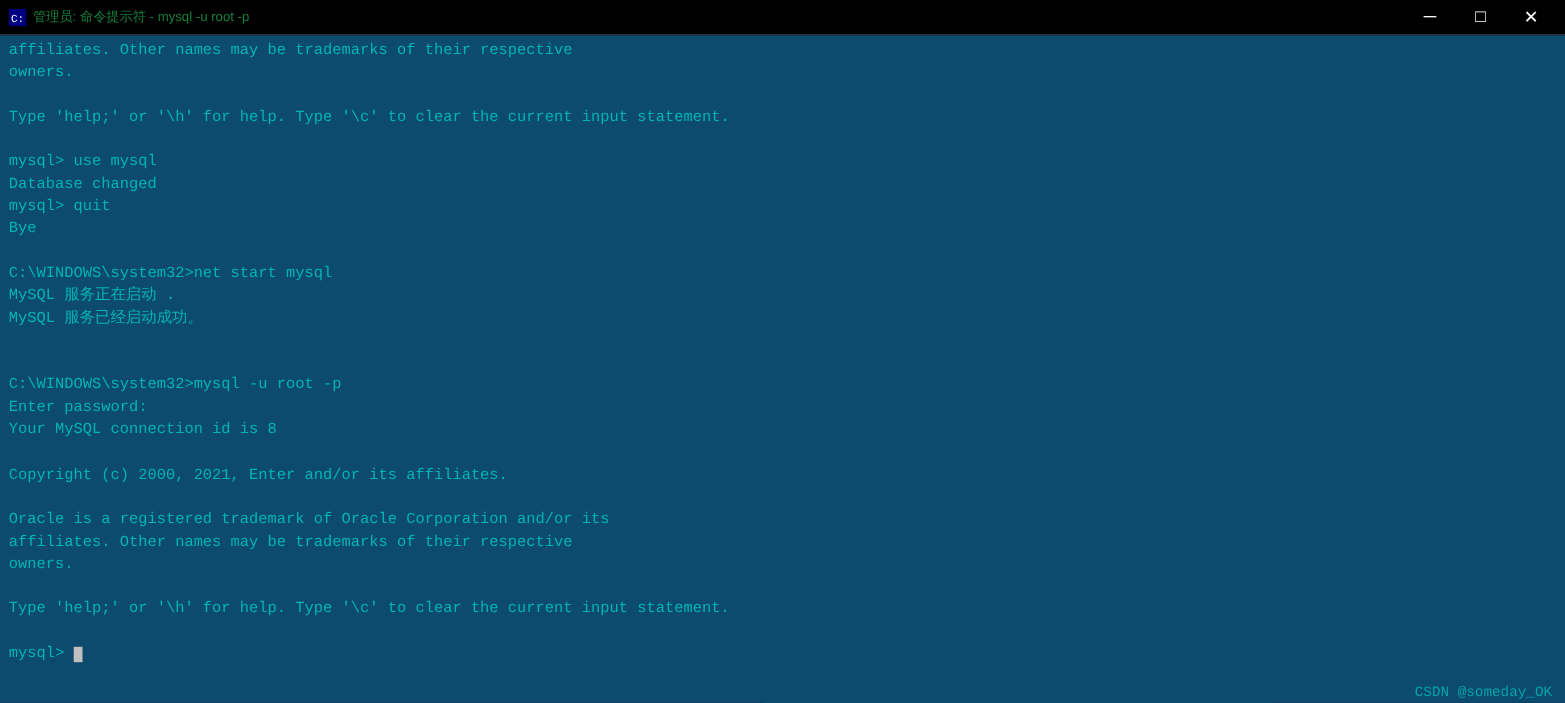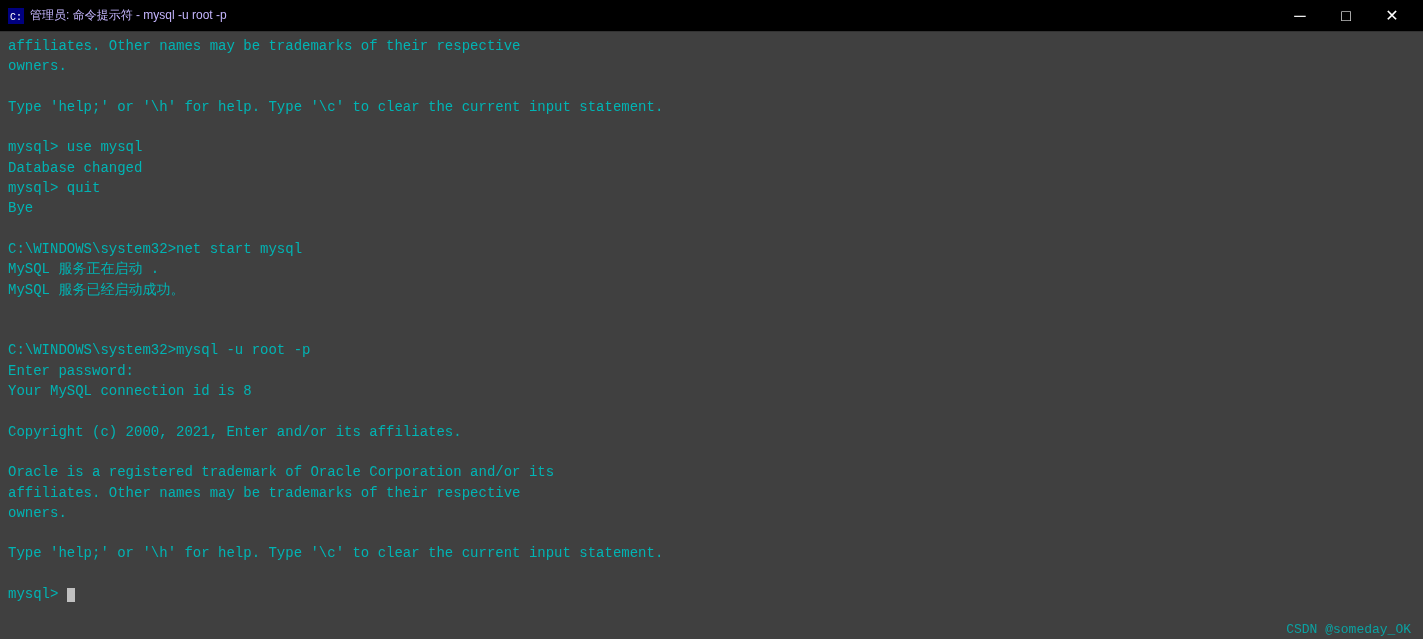--- a/index.html
+++ b/index.html
@@ -48,7 +48,7 @@
     }
 
     .title-bar-text {
-      color: #c4b5fd;
+      color: #15803d;
       font-size: 12px;
       font-family: 'Microsoft YaHei', Arial, sans-serif;
     }

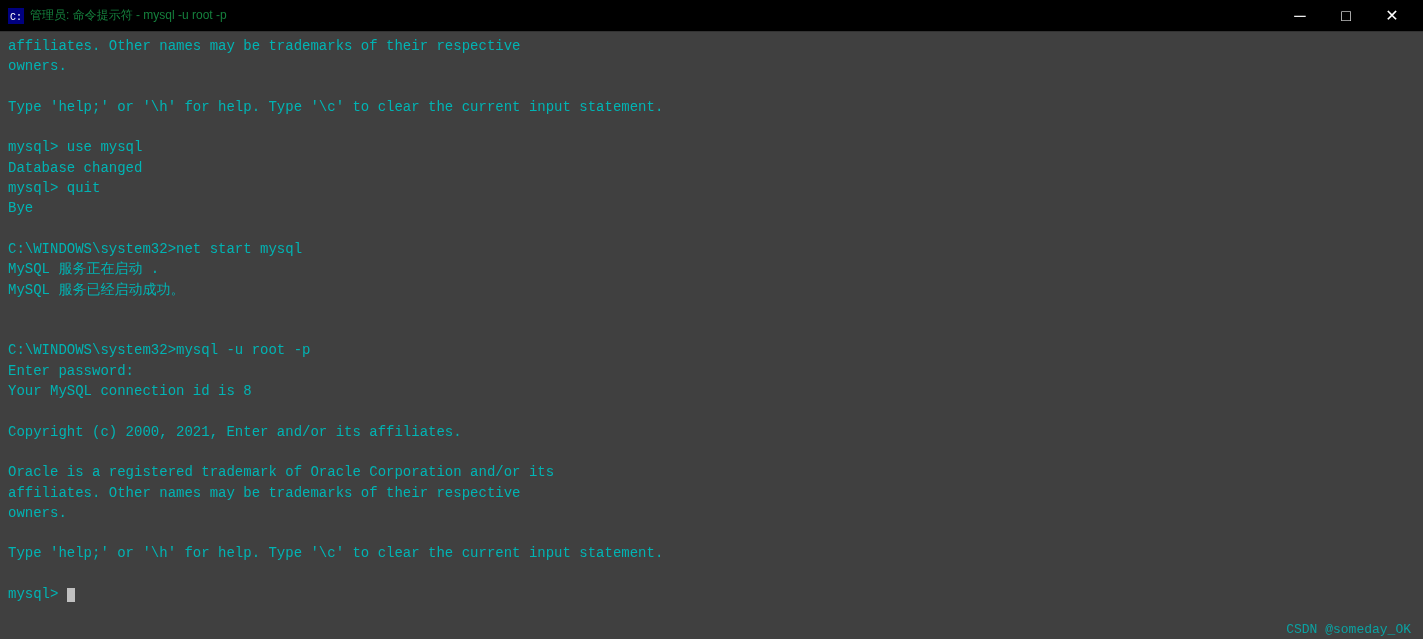--- a/index.html
+++ b/index.html
@@ -74,7 +74,7 @@
     }
 
     .terminal-body {
-      background: #404040;
+      background: #0c4a6e;
       color: #00b4b4;
       padding: 4px 8px;
       height: calc(639px - 32px);

